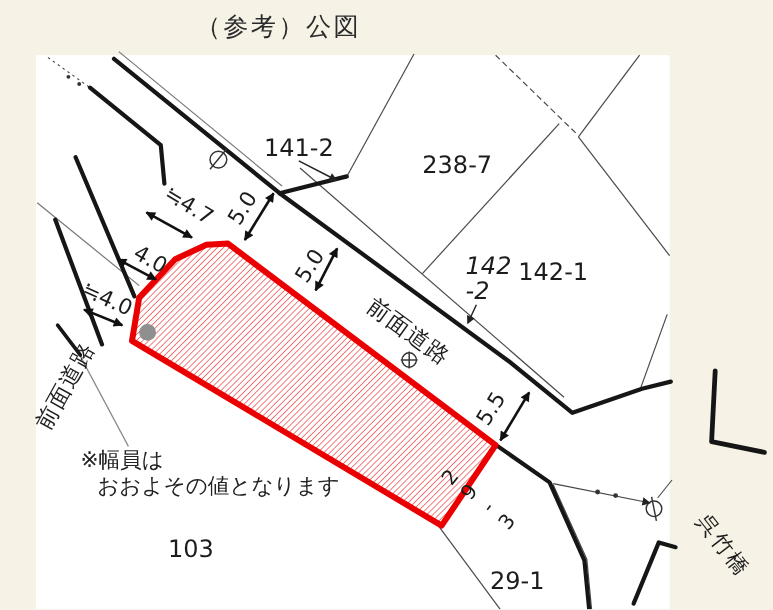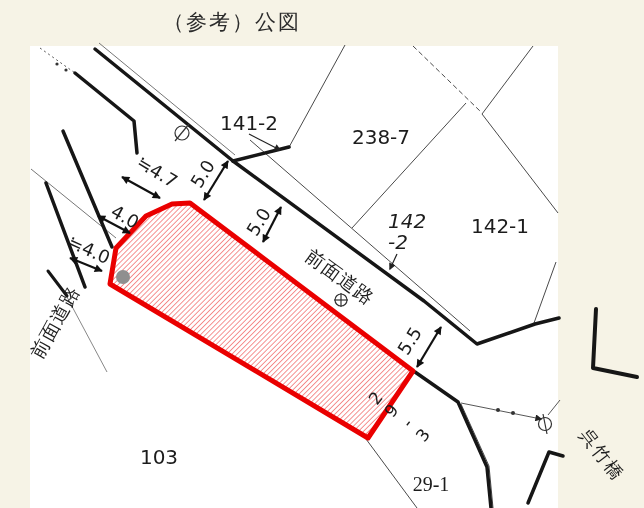--- a/index.html
+++ b/index.html
@@ -110,7 +110,7 @@
 
   <div class="lbl" style="left:249px;top:123px;font-size:20px;transform:translate(-50%,-50%);">141-2</div>
   <div class="lbl" style="left:381px;top:137px;font-size:20px;transform:translate(-50%,-50%);">238-7</div>
-  <div class="lbl" style="left:461px;top:226px;font-size:20px;transform:translate(-50%,-50%);margin-left:39px;">142-1</div>
+  <div class="lbl" style="left:461px;top:226px;font-size:20px;transform:translate(-50%,-50%);">142-1</div>
   <div class="lbl block" style="left:388px;top:211px;font-size:20px;">
     <div>142</div>
     <div>-2</div>

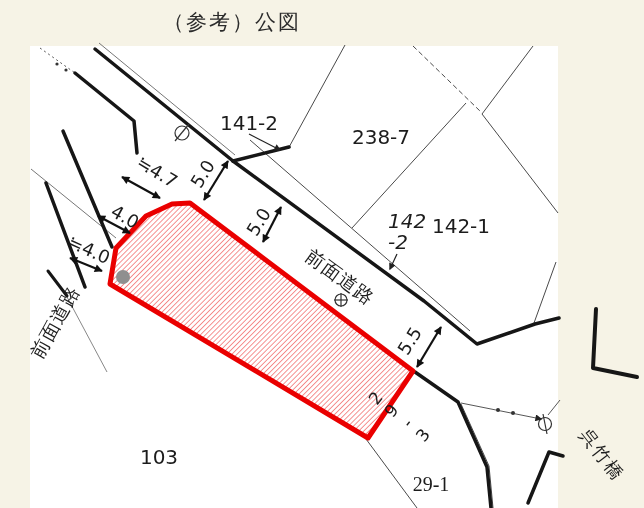--- a/index.html
+++ b/index.html
@@ -130,6 +130,10 @@
   <div class="lbl" style="left:259px;top:222px;font-size:18px;transform:translate(-50%,-50%) rotate(-58deg);">5.0</div>
   <div class="lbl" style="left:410px;top:341px;font-size:18px;transform:translate(-50%,-50%) rotate(-58deg);">5.5</div>
 
+  <div class="note" style="position:absolute;left:67px;top:373px;">
+    <div>※幅員は</div>
+    <div class="ind">おおよその値となります</div>
+  </div>
 
 </div>
 

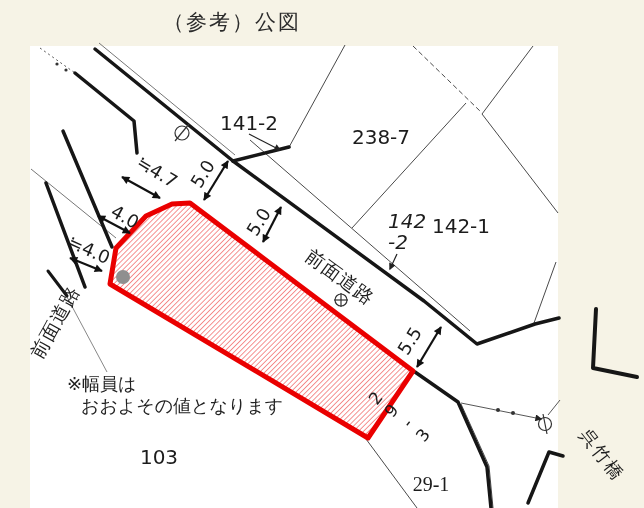--- a/index.html
+++ b/index.html
@@ -116,7 +116,7 @@
     <div>-2</div>
   </div>
   <div class="lbl" style="left:159px;top:457px;font-size:20px;transform:translate(-50%,-50%);">103</div>
-  <div class="lbl" style="left:431px;top:484px;font-size:20px;transform:translate(-50%,-50%);font-family:Liberation Serif, serif;">29-1</div>
+  <div class="lbl" style="left:431px;top:484px;font-size:20px;transform:translate(-50%,-50%);">29-1</div>
   <div class="lbl v" style="left:399px;top:417px;font-size:17px;transform:translate(-50%,-50%) rotate(-52deg);">29-3</div>
 
   <div class="lbl" style="left:55px;top:322px;font-size:19px;letter-spacing:1px;transform:translate(-50%,-50%) rotate(-61deg);">前面道路</div>

